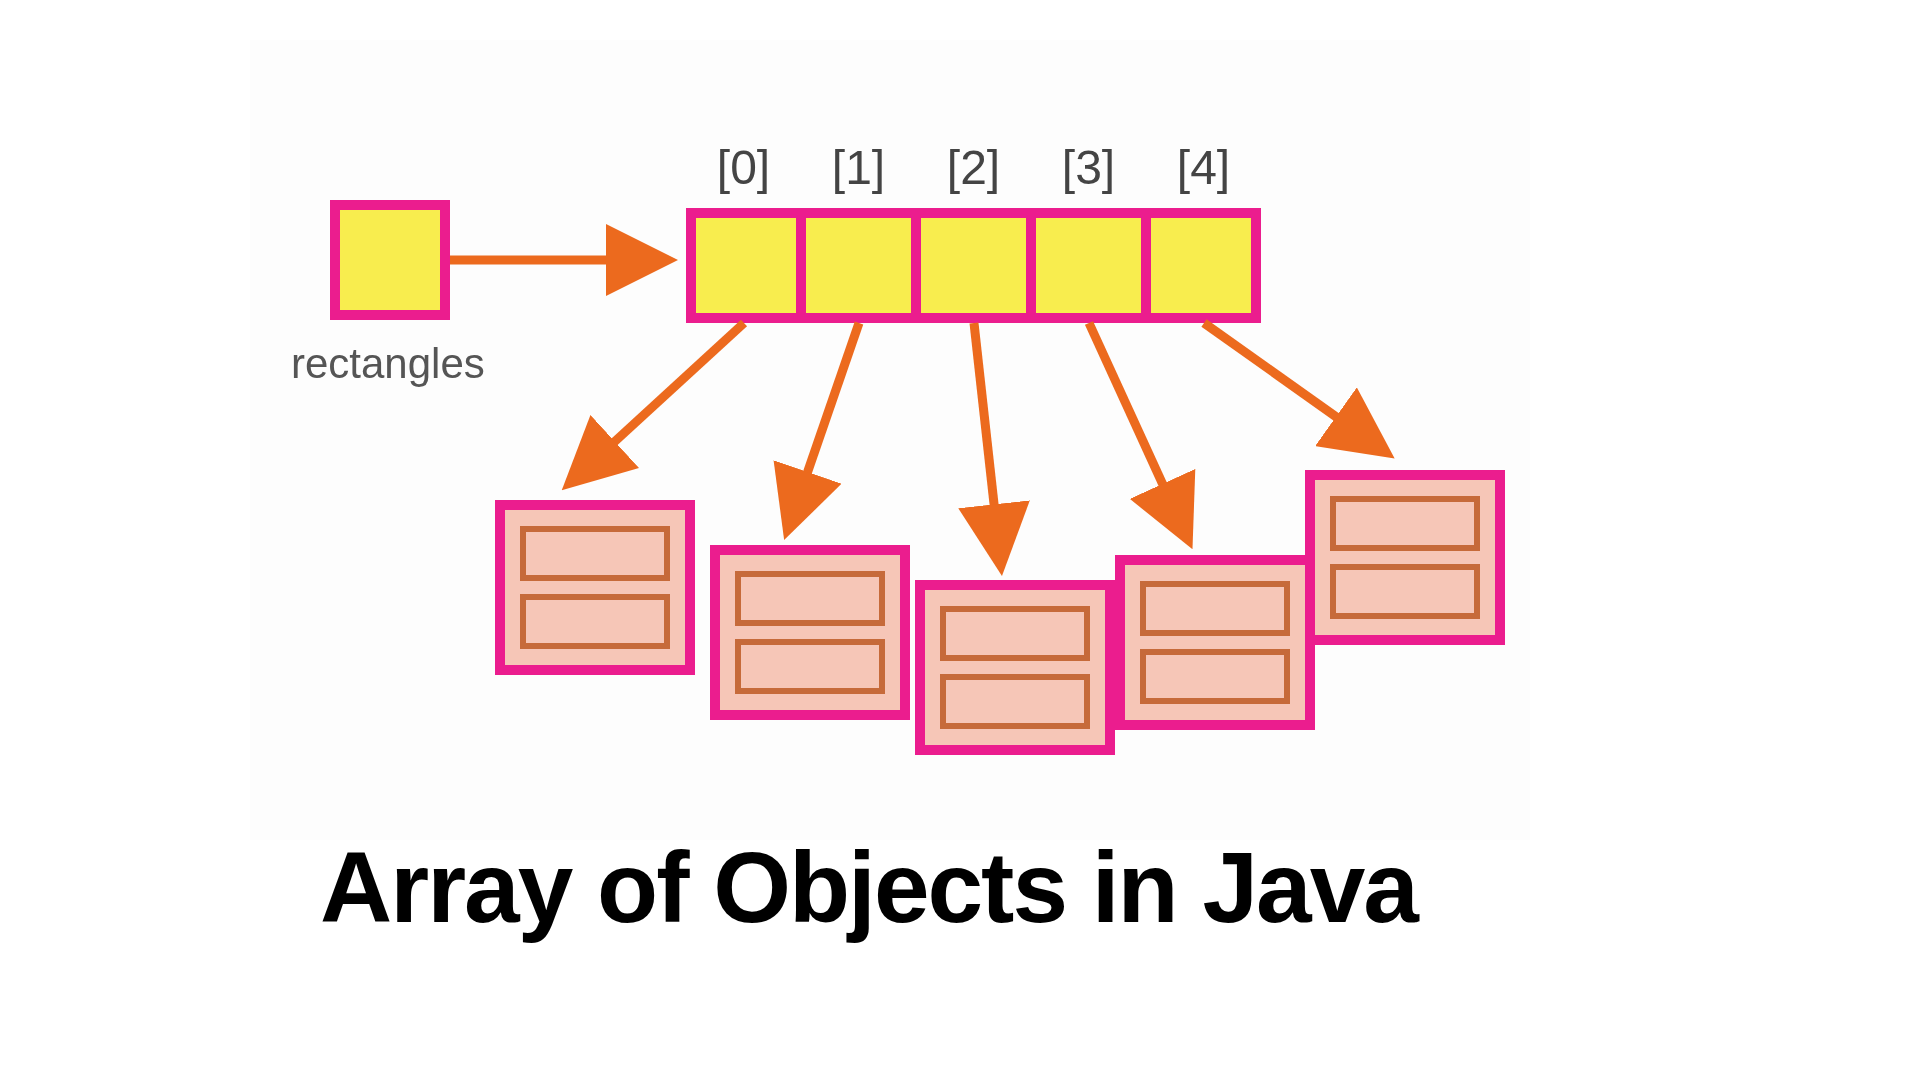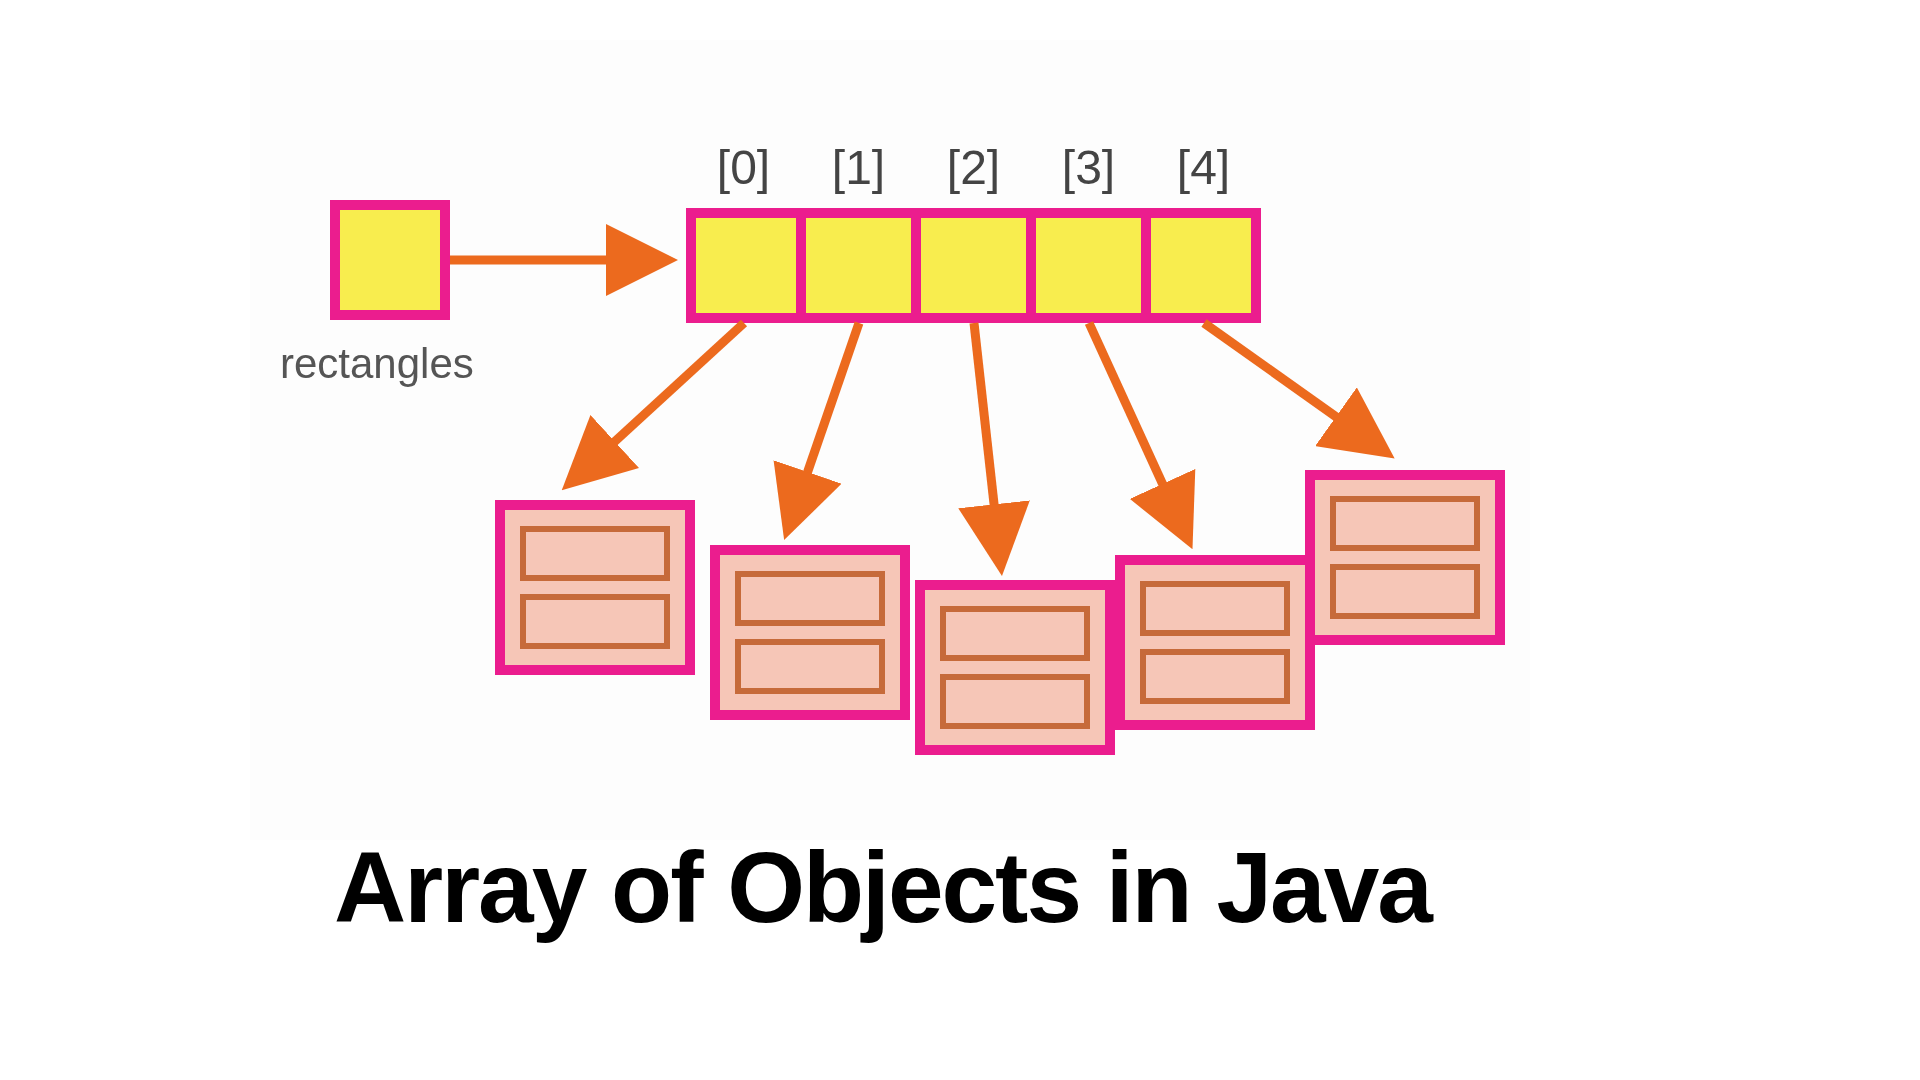--- a/index.html
+++ b/index.html
@@ -30,6 +30,7 @@
       position: absolute;
       font-size: 42px;
       color: #555555;
+      margin-left: 11px;
     }
     .index-label {
       position: absolute;

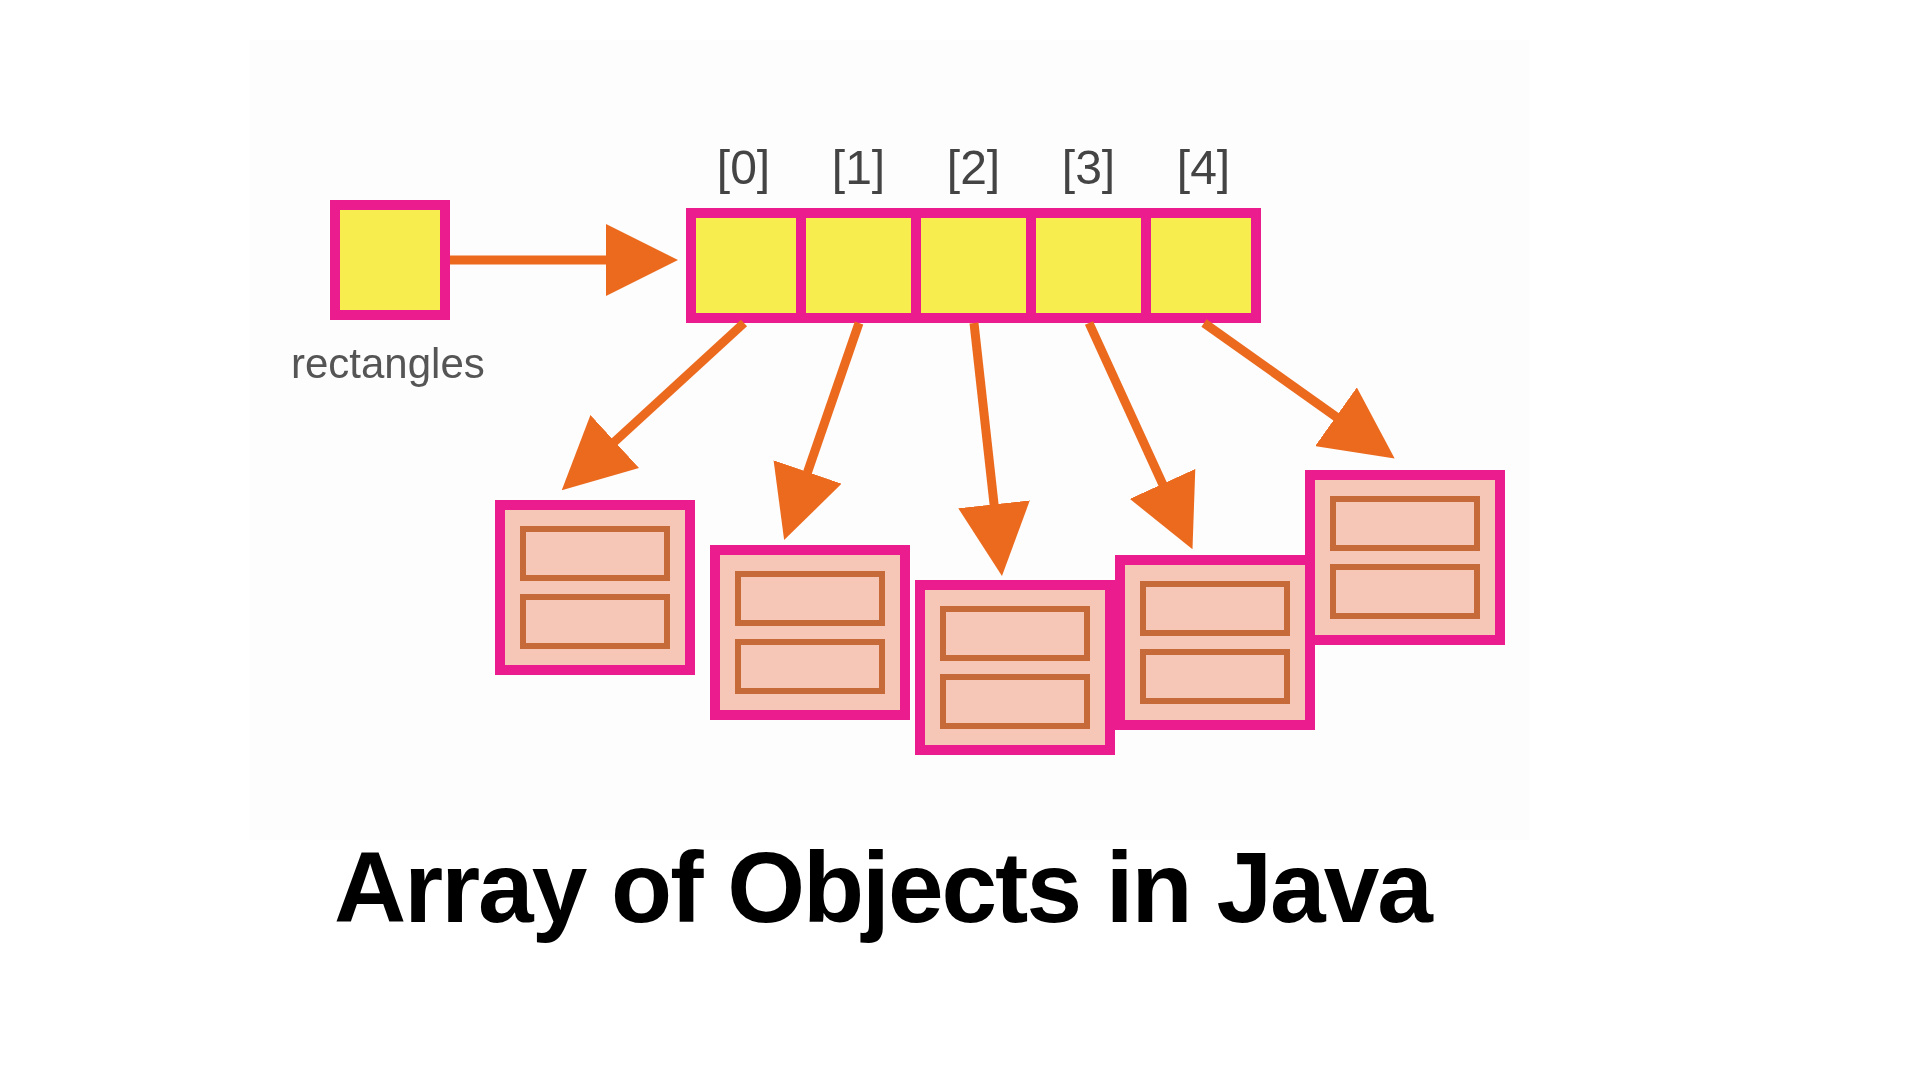--- a/index.html
+++ b/index.html
@@ -147,6 +147,6 @@
   <line x1="1204" y1="323" x2="1380" y2="448" stroke="#ec6a1e" stroke-width="9" marker-end="url(#arrowhead)"></line>
 </svg>
 
-<div class="title" style="left: 320px; top: 830px; margin-left: 14px;">Array of Objects in Java</div>
+<div class="title" style="left: 320px; top: 830px;">Array of Objects in Java</div>
 
 </body></html>

